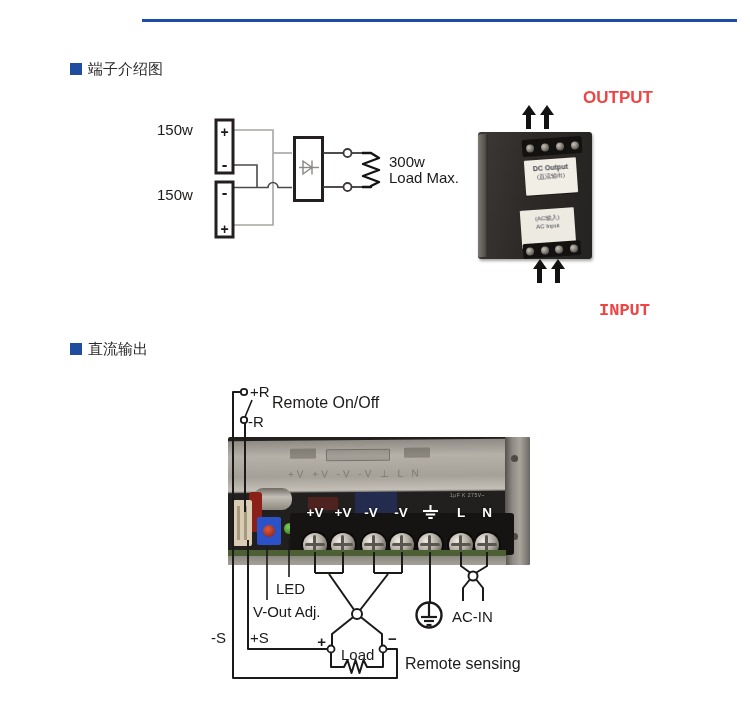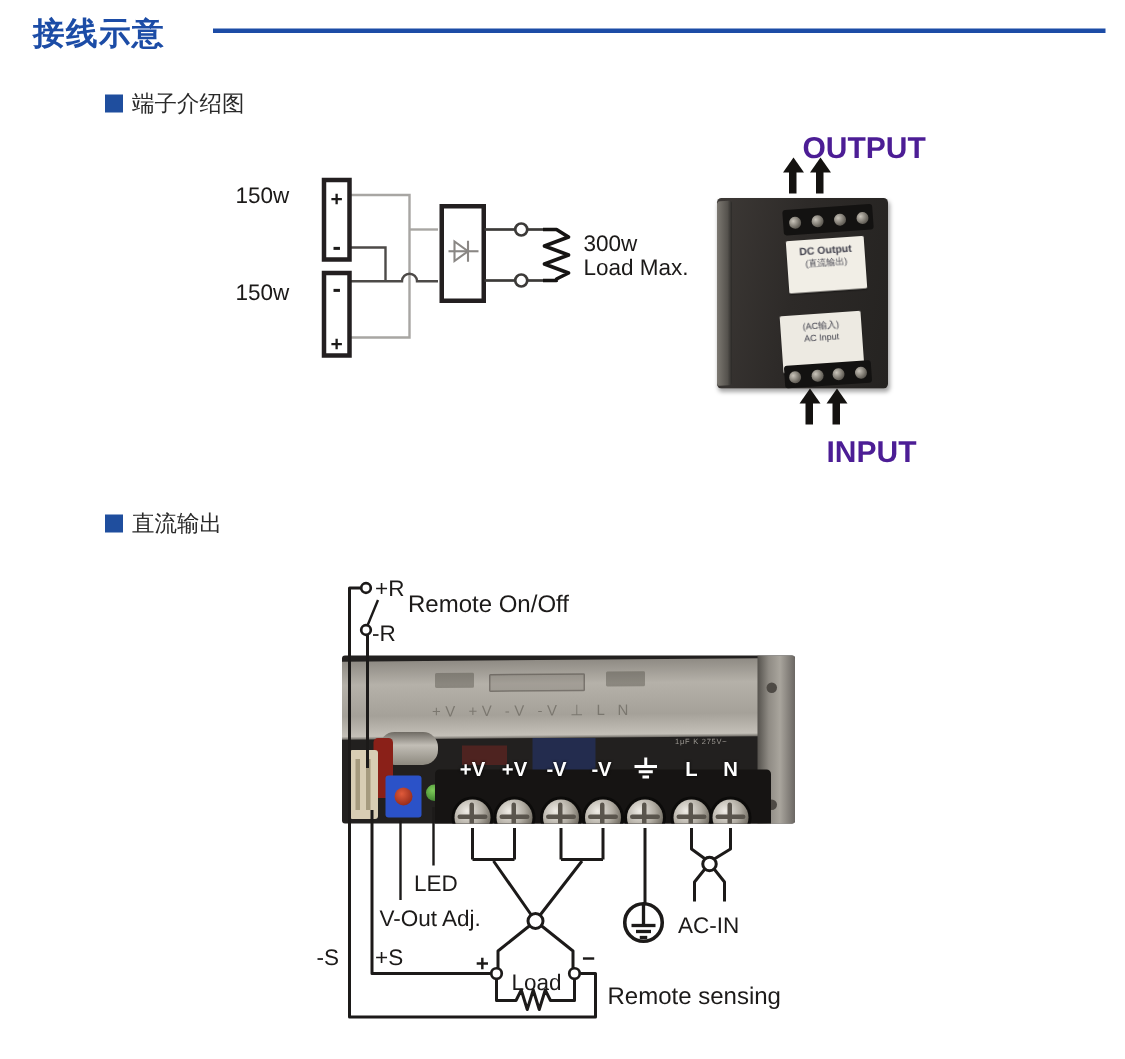--- a/index.html
+++ b/index.html
@@ -67,7 +67,6 @@
 
 <div id="page">
 
-  <div class="abs page-title" style="left:22px;top:8px;">接线示意</div>
   <div class="abs title-rule" style="left:142px;top:19px;width:595px;"></div>
 
   <div class="abs bullet" style="left:70px;top:63px;"></div>

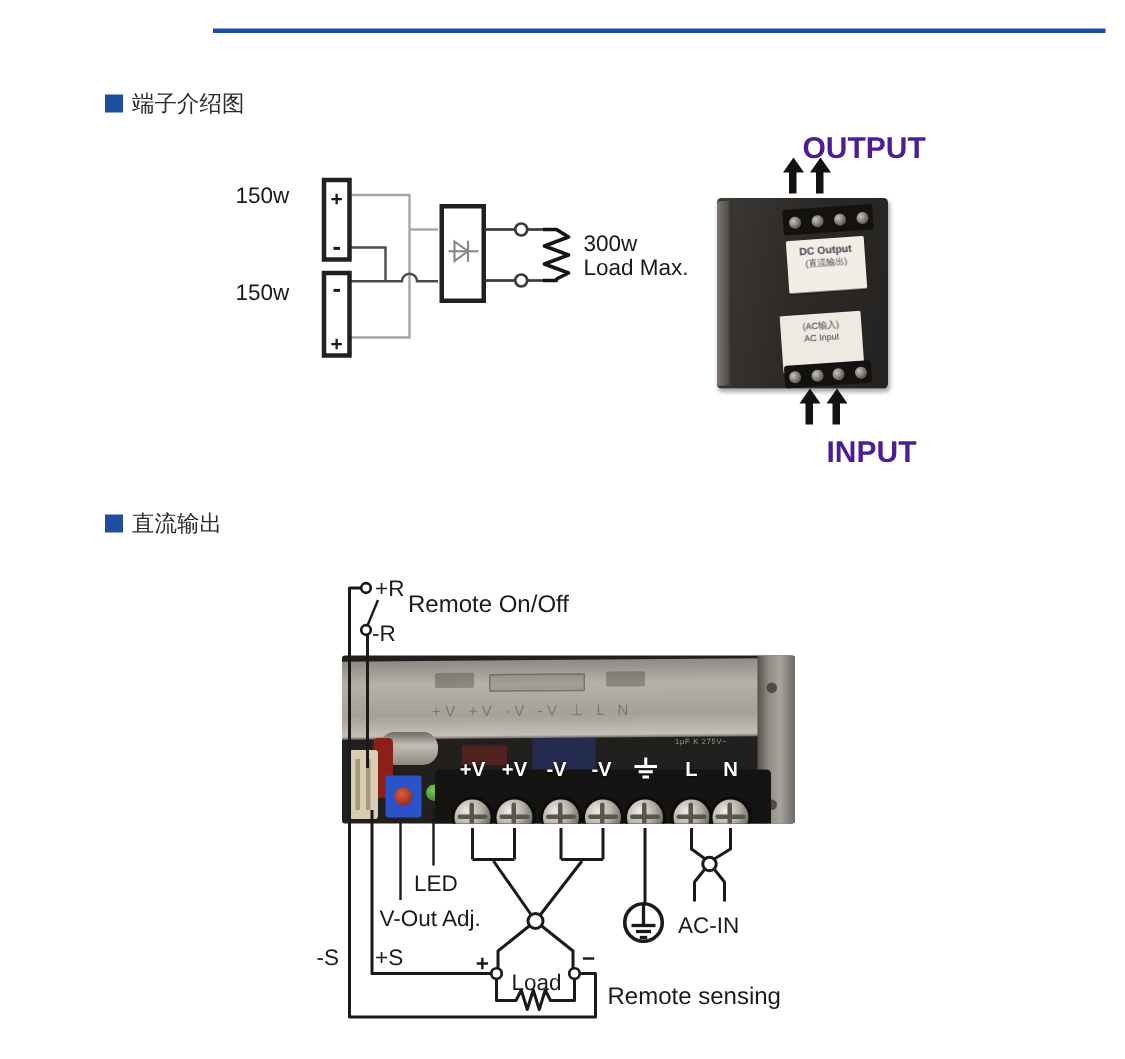--- a/index.html
+++ b/index.html
@@ -24,7 +24,7 @@
 
   
   #device-photo{width:130px;height:215px;}
-  .dp-caption{font-size:20px;font-weight:bold;color:#4c1d95;}
+  .dp-caption{font-size:17px;font-weight:bold;color:#ef4444;margin-left:48px;}
   .arrow{position:absolute;width:5px;height:15px;background:#141210;margin-top:9px;}
   .arrow::before{content:"";position:absolute;left:-4.5px;top:-9px;width:0;height:0;
     border-left:7px solid transparent;border-right:7px solid transparent;

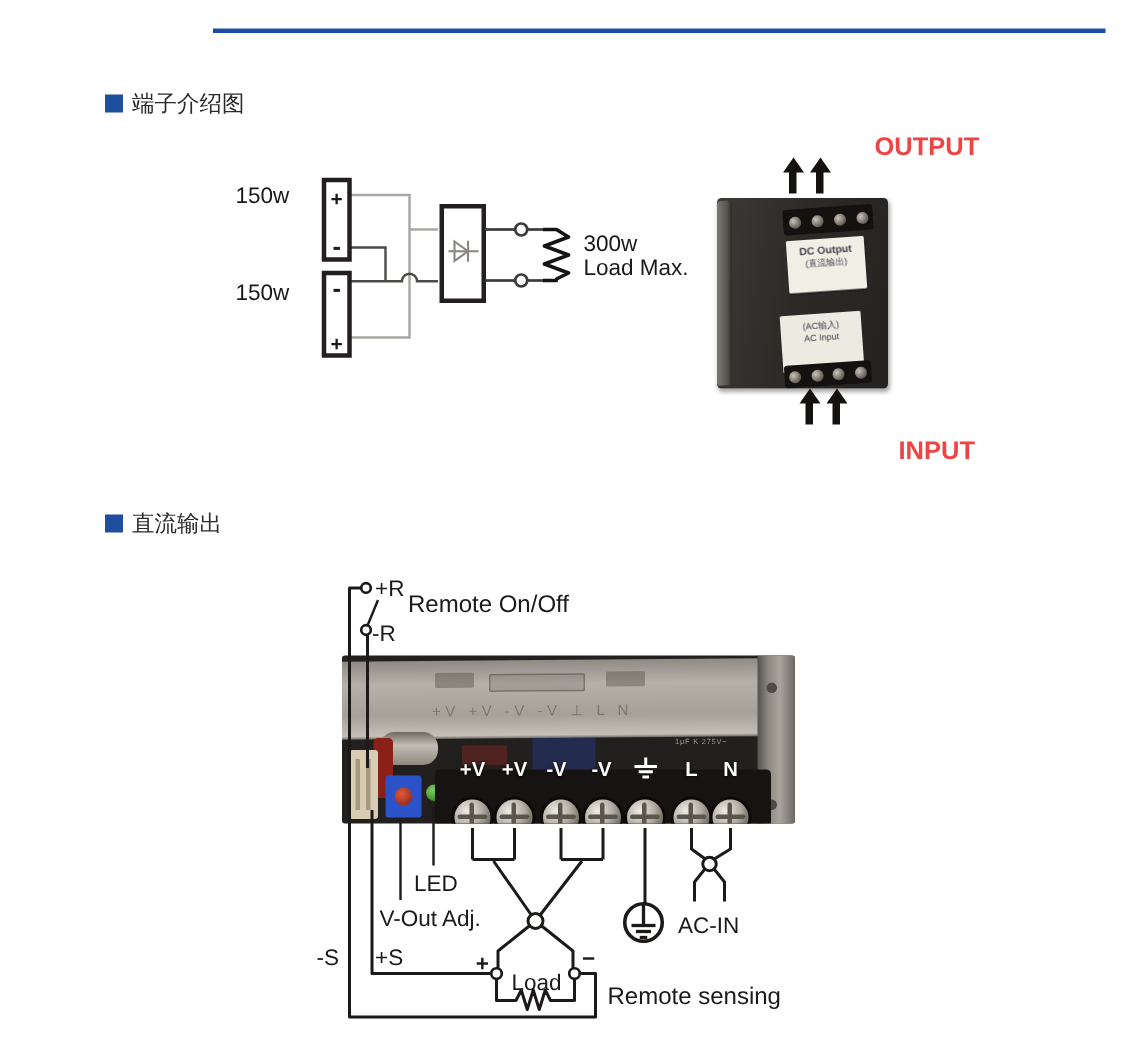--- a/index.html
+++ b/index.html
@@ -145,7 +145,7 @@
 
     <div class="arrow" style="left:62px;top:171px;"></div>
     <div class="arrow" style="left:80px;top:171px;"></div>
-    <div class="abs dp-caption" style="left:76px;top:203px;">INPUT</div>
+    <div class="abs dp-caption" style="left:76px;top:213px;font-family:Liberation Mono, monospace;">INPUT</div>
   </div>
 
   <div class="abs bullet" style="left:70px;top:343px;"></div>

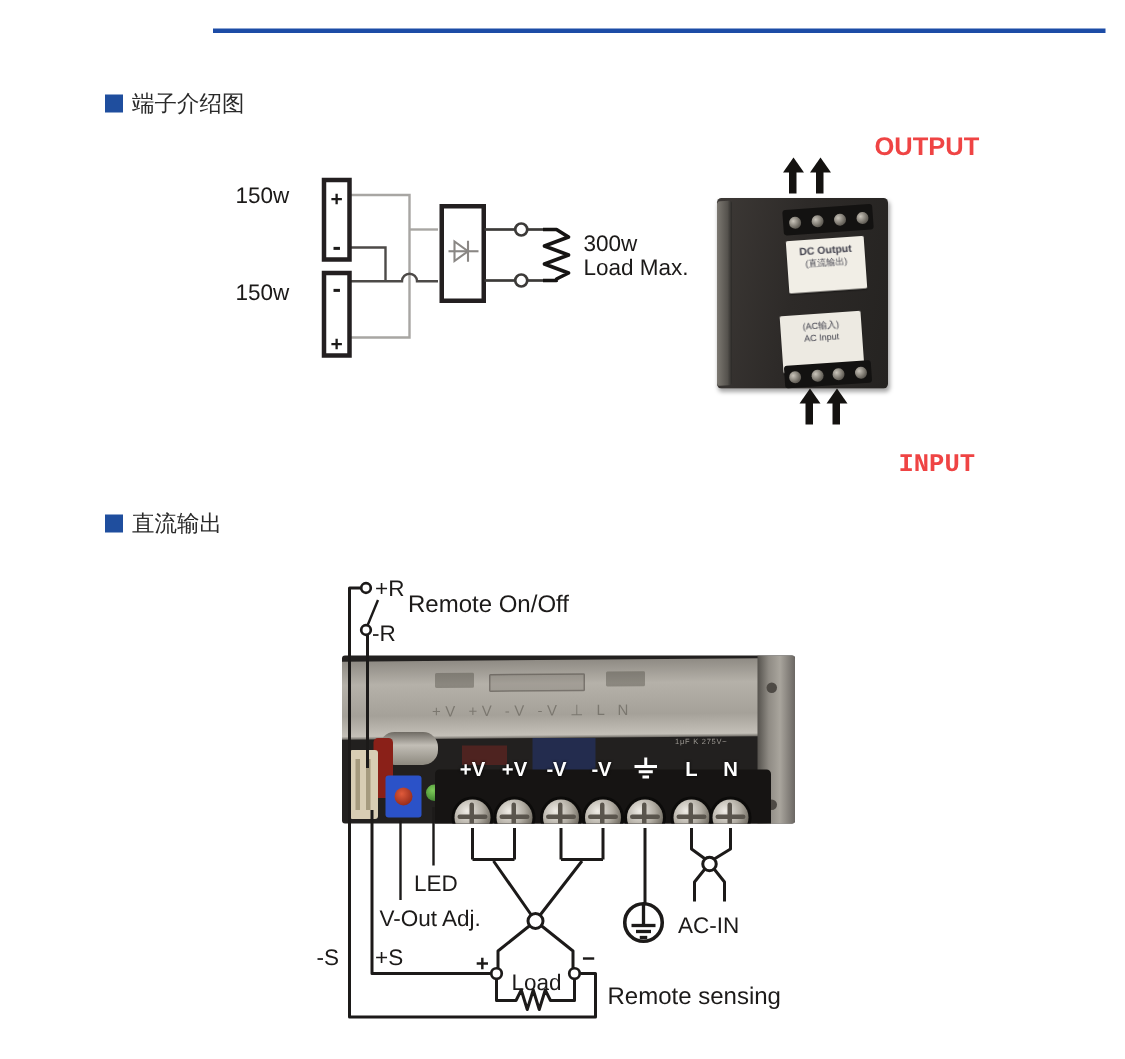--- a/index.html
+++ b/index.html
@@ -41,7 +41,7 @@
   .dev-label .l2{font-size:6px;}
 
   
-  #internals-photo{width:302px;height:112px;background:#22201f;border-radius:2px;overflow:hidden;}
+  #internals-photo{width:302px;height:128px;background:#22201f;border-radius:2px;overflow:hidden;}
   .cover{background:linear-gradient(180deg,#8f8b84 0%,#b5b1a9 30%,#a5a199 70%,#c4c0b8 96%,#6d6a64 100%);}
   .engraving{font-size:10px;letter-spacing:3px;color:#3a372f;opacity:.4;white-space:nowrap;}
   .smudge{background:rgba(60,56,50,.35);border-radius:1px;}

